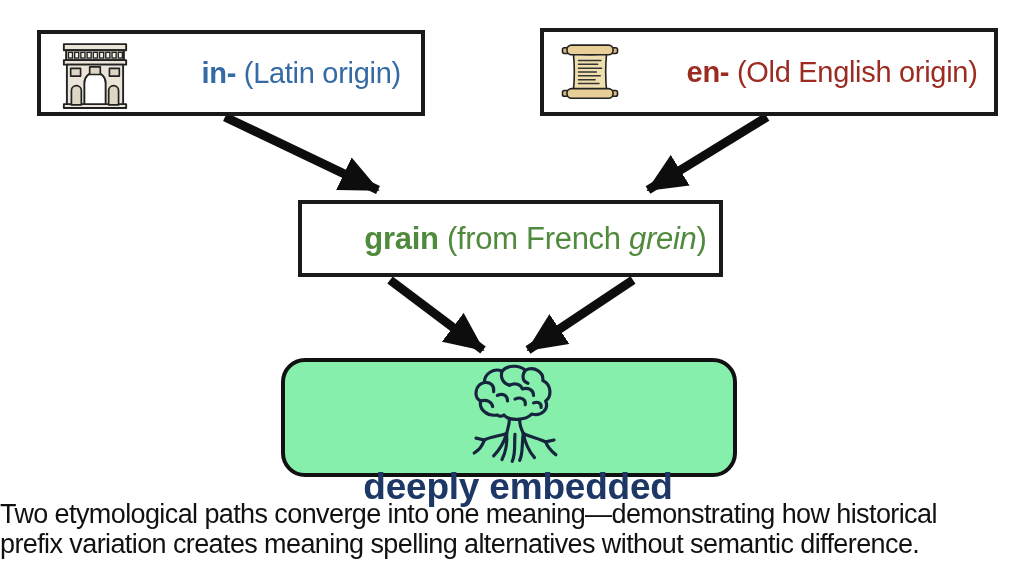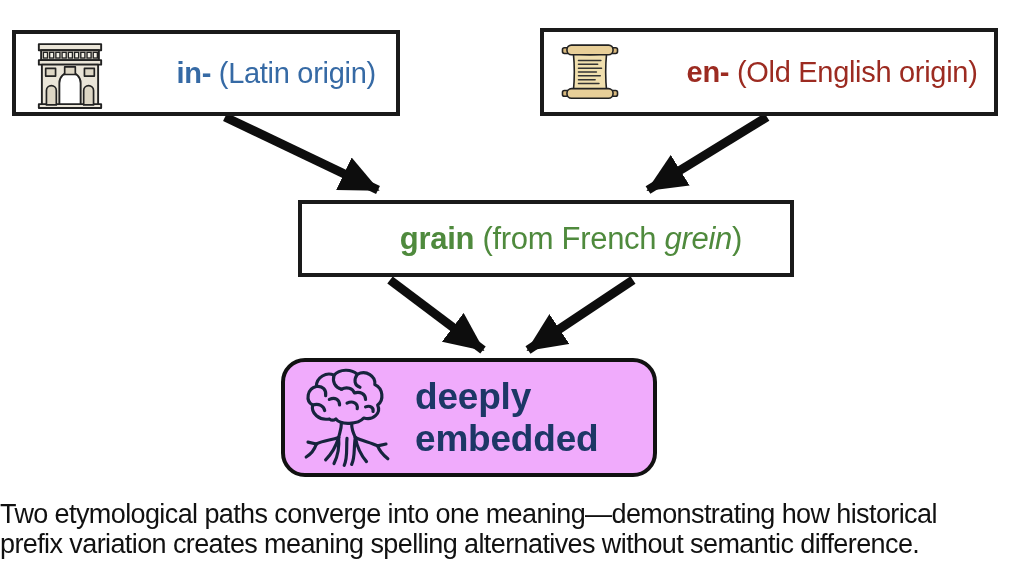--- a/index.html
+++ b/index.html
@@ -18,7 +18,7 @@
     display:flex; align-items:center;
     box-sizing:border-box;
   }
-  #node-latin   { left:12px;  top:30px;  width:388px; height:86px; }
+  #node-latin   { left:37px;  top:30px;  width:388px; height:86px; }
   #node-english { left:540px; top:28px;  width:458px; height:88px;text-align:center; }
   #node-grain   { left:298px; top:200px; width:496px; height:77px; justify-content:center; }
   #node-embedded{

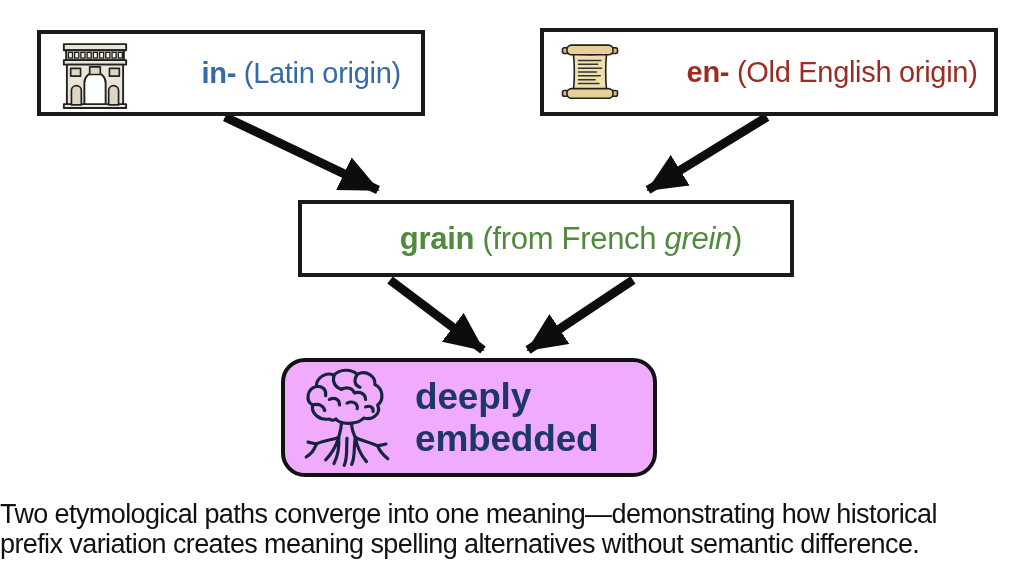--- a/index.html
+++ b/index.html
@@ -20,7 +20,7 @@
   }
   #node-latin   { left:37px;  top:30px;  width:388px; height:86px; }
   #node-english { left:540px; top:28px;  width:458px; height:88px;text-align:center; }
-  #node-grain   { left:298px; top:200px; width:496px; height:77px; justify-content:center; }
+  #node-grain   { left:298px; top:200px; width:425px; height:77px; justify-content:center; }
   #node-embedded{
     left:281px; top:358px; width:376px; height:119px;
     border-radius:24px; background:#f0abfc; border-color:#111111;

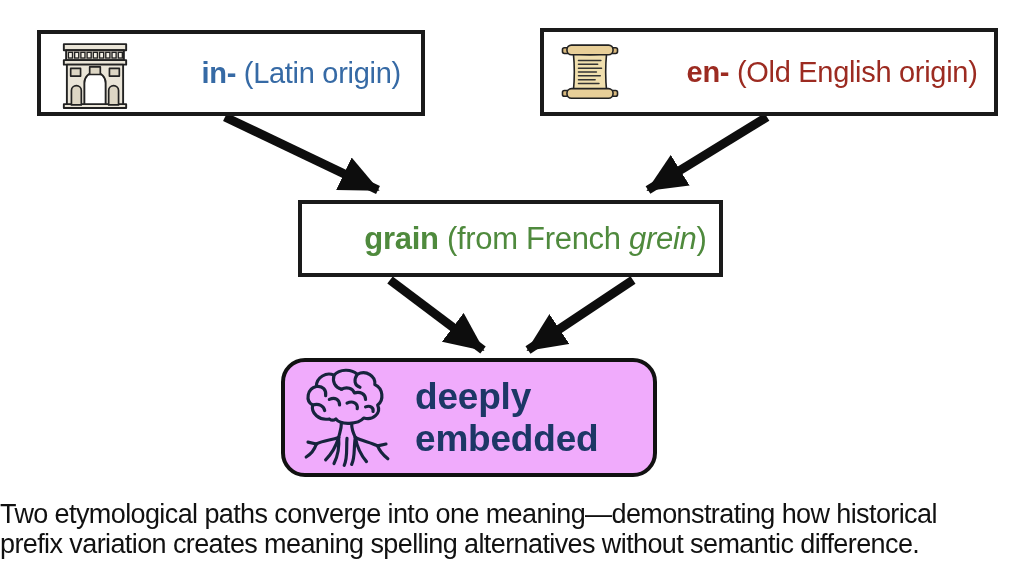--- a/index.html
+++ b/index.html
@@ -22,8 +22,8 @@
   #node-english { left:540px; top:28px;  width:458px; height:88px;text-align:center; }
   #node-grain   { left:298px; top:200px; width:425px; height:77px; justify-content:center; }
   #node-embedded{
-    left:281px; top:358px; width:376px; height:119px;
-    border-radius:24px; background:#f0abfc; border-color:#111111;
+    left:281px; top:358px; width:456px; height:119px;
+    border-radius:24px; background:#86efac; border-color:#111111;flex-direction:column;
   }
 
   .node-icon { flex:0 0 auto; display:block; }

